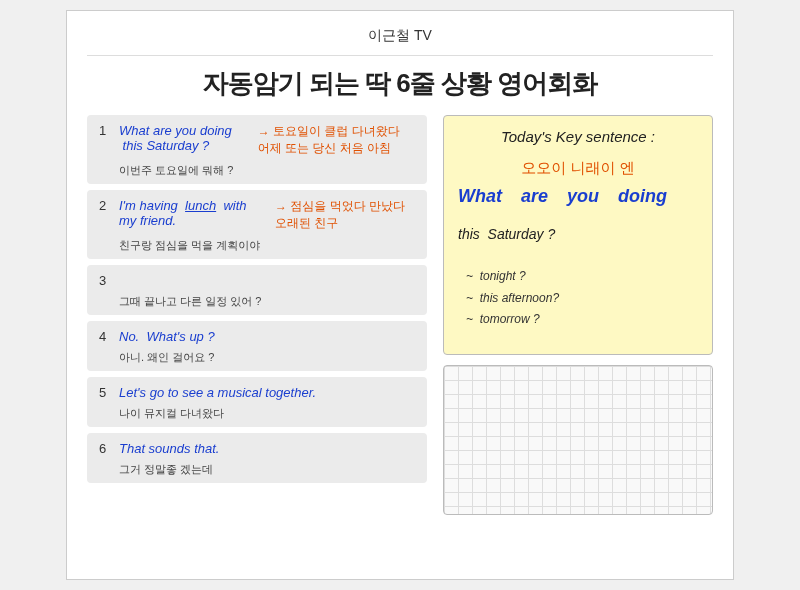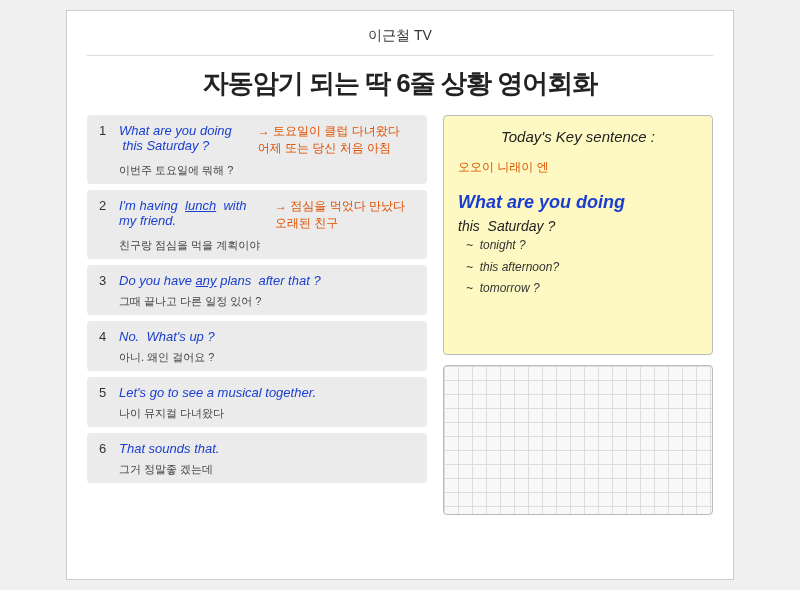--- a/index.html
+++ b/index.html
@@ -103,10 +103,10 @@
       font-style: italic;
     }
     .key-sentence-sub {
-      font-size: 12px;
+      font-size: 15px;
       color: #e05000;
-      text-align: left;
-      margin-bottom: 16px;
+      text-align: center;
+      margin-bottom: 8px;
     }
     .key-sentence-main {
       display: flex;

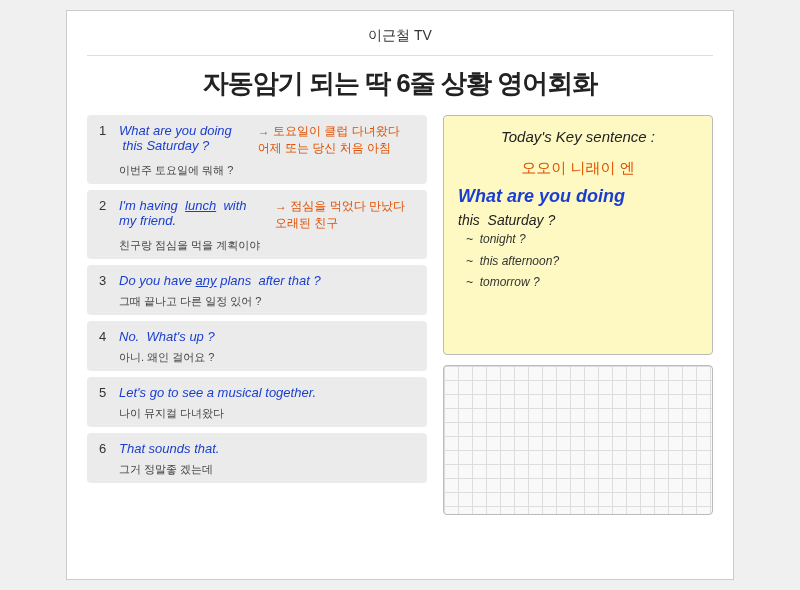--- a/index.html
+++ b/index.html
@@ -111,8 +111,8 @@
     .key-sentence-main {
       display: flex;
       align-items: baseline;
-      gap: 5px;
-      margin-bottom: 1px;
+      gap: 19px;
+      margin-bottom: 24px;
       flex-wrap: wrap;
     }
     .ks-word-blue {

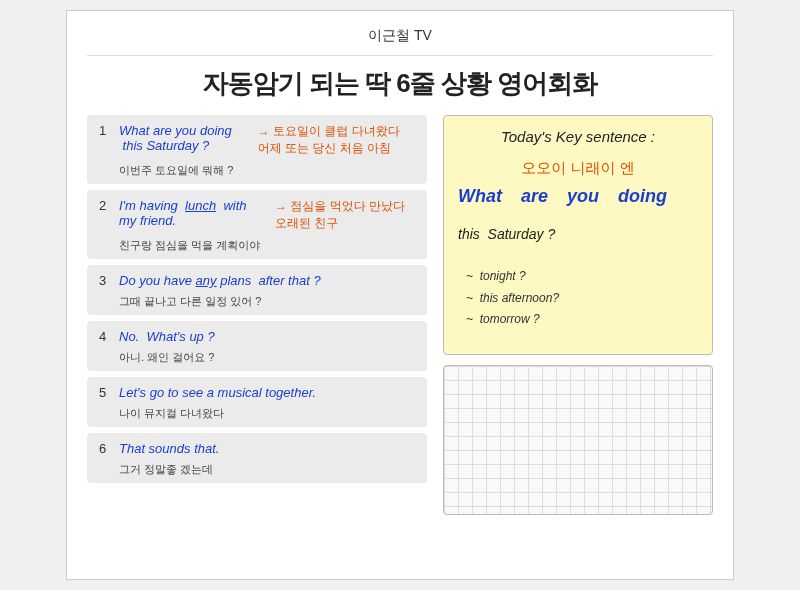--- a/index.html
+++ b/index.html
@@ -185,9 +185,6 @@
       <div class="sentence-block">
         <div class="sentence-line">
           <span class="sentence-num">3</span>
-          <span class="sentence-english italic-blue">
-            Do you have <span class="underline-any">any</span> plans &nbsp;after that ?
-          </span>
         </div>
         <div class="sentence-korean">그때 끝나고 다른 일정 있어 ?</div>
       </div>

